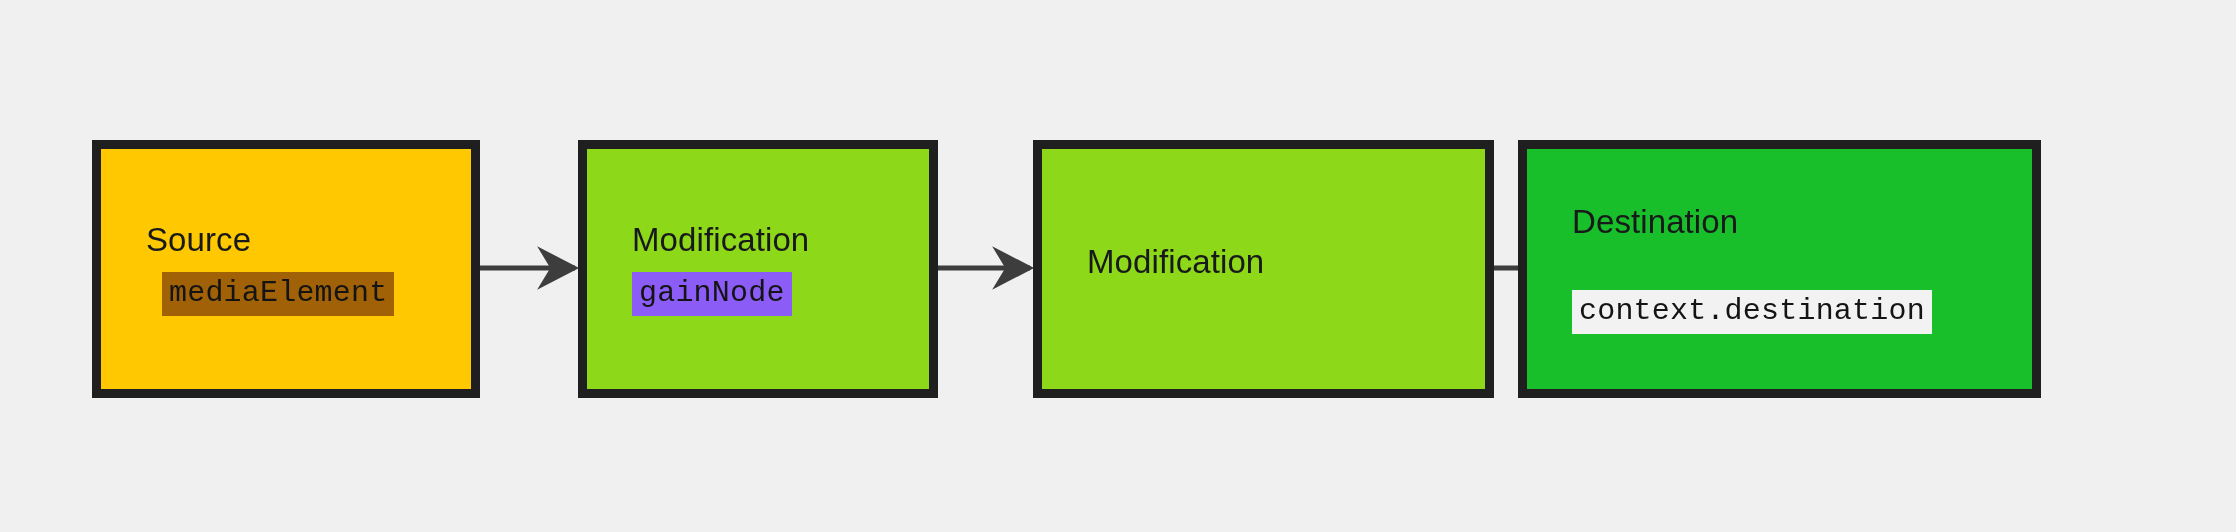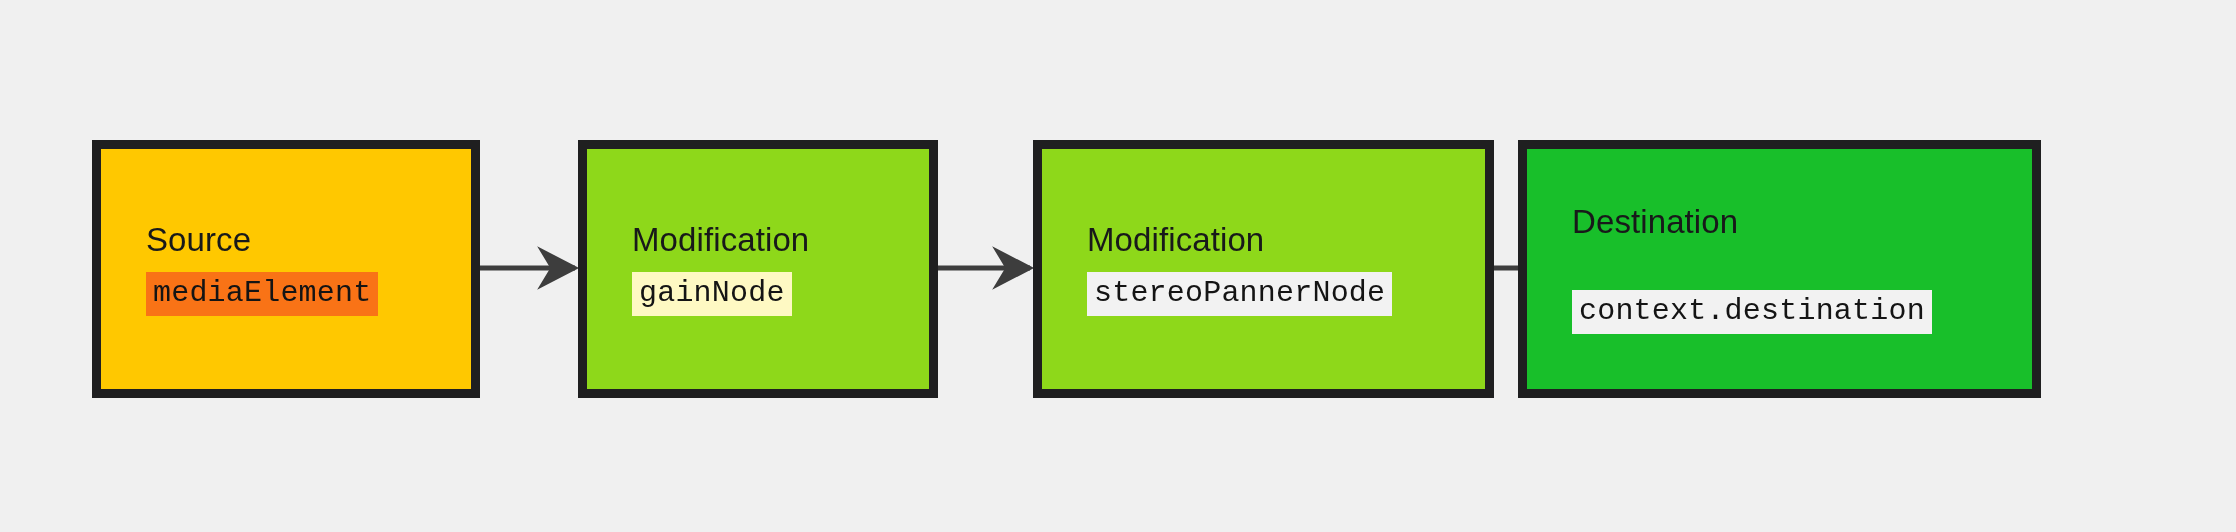--- a/index.html
+++ b/index.html
@@ -84,7 +84,7 @@
 
   <div class="node" style="left: 92px; top: 140px; width: 388px; height: 258px; background: rgb(255, 200, 0); border-color: rgb(31, 31, 32);">
     <span class="node-title">Source</span>
-    <span class="node-code" style="background: #f97316;">mediaElement</span>
+    <span class="node-code" style="background: #a16207; margin-left: 16px;">mediaElement</span>
   </div>
 
   <div class="node" style="left: 578px; top: 140px; width: 360px; height: 258px; background: rgb(142, 216, 26); border-color: rgb(31, 31, 32);">

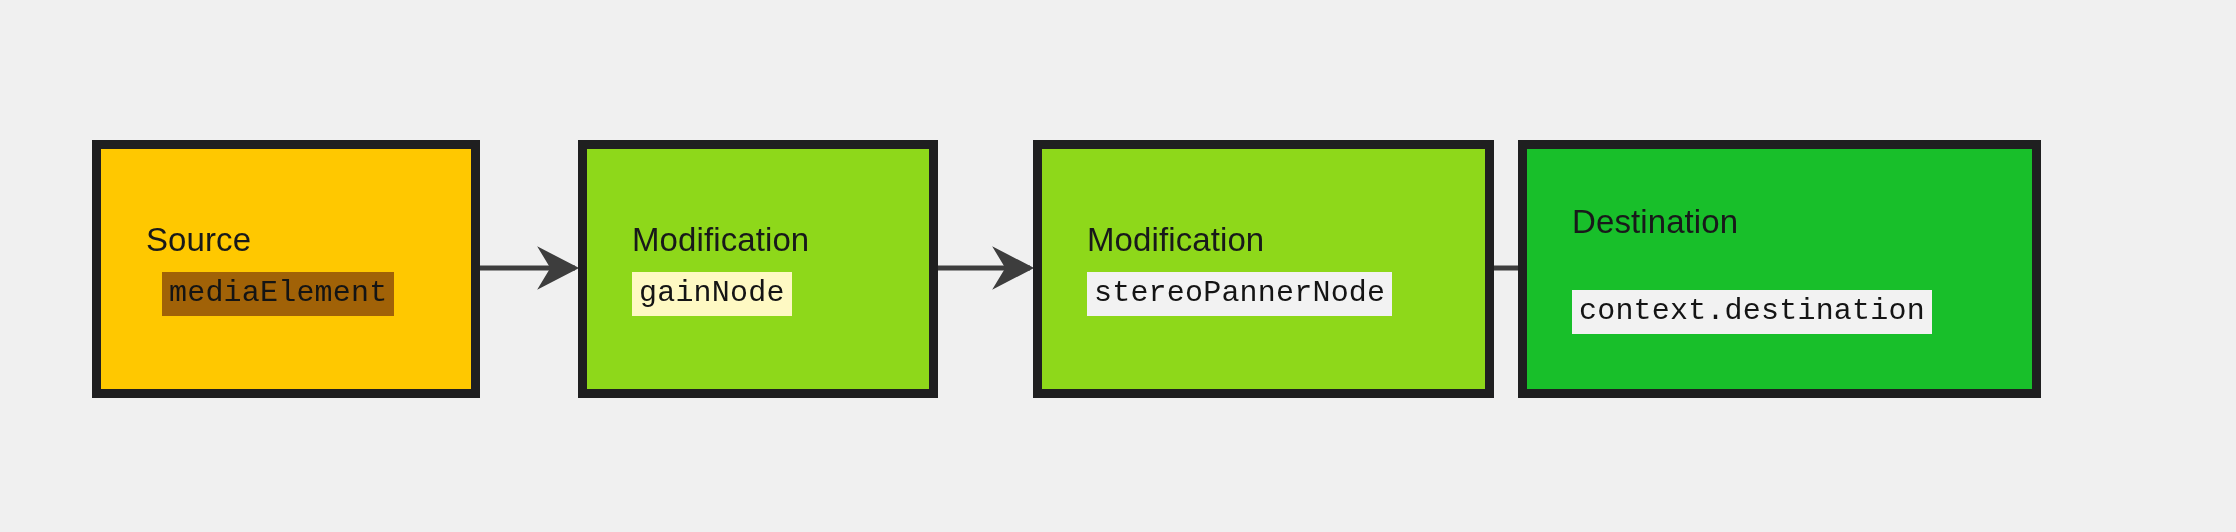--- a/index.html
+++ b/index.html
@@ -89,7 +89,7 @@
 
   <div class="node" style="left: 578px; top: 140px; width: 360px; height: 258px; background: rgb(142, 216, 26); border-color: rgb(31, 31, 32);">
     <span class="node-title">Modification</span>
-    <span class="node-code" style="background: #fef9c3; text-align: center;">gainNode</span>
+    <span class="node-code" style="background: #8b5cf6; text-align: center;">gainNode</span>
   </div>
 
   <div class="node" style="left: 1033px; top: 140px; width: 461px; height: 258px; background: rgb(142, 216, 26); border-color: rgb(31, 31, 32);">

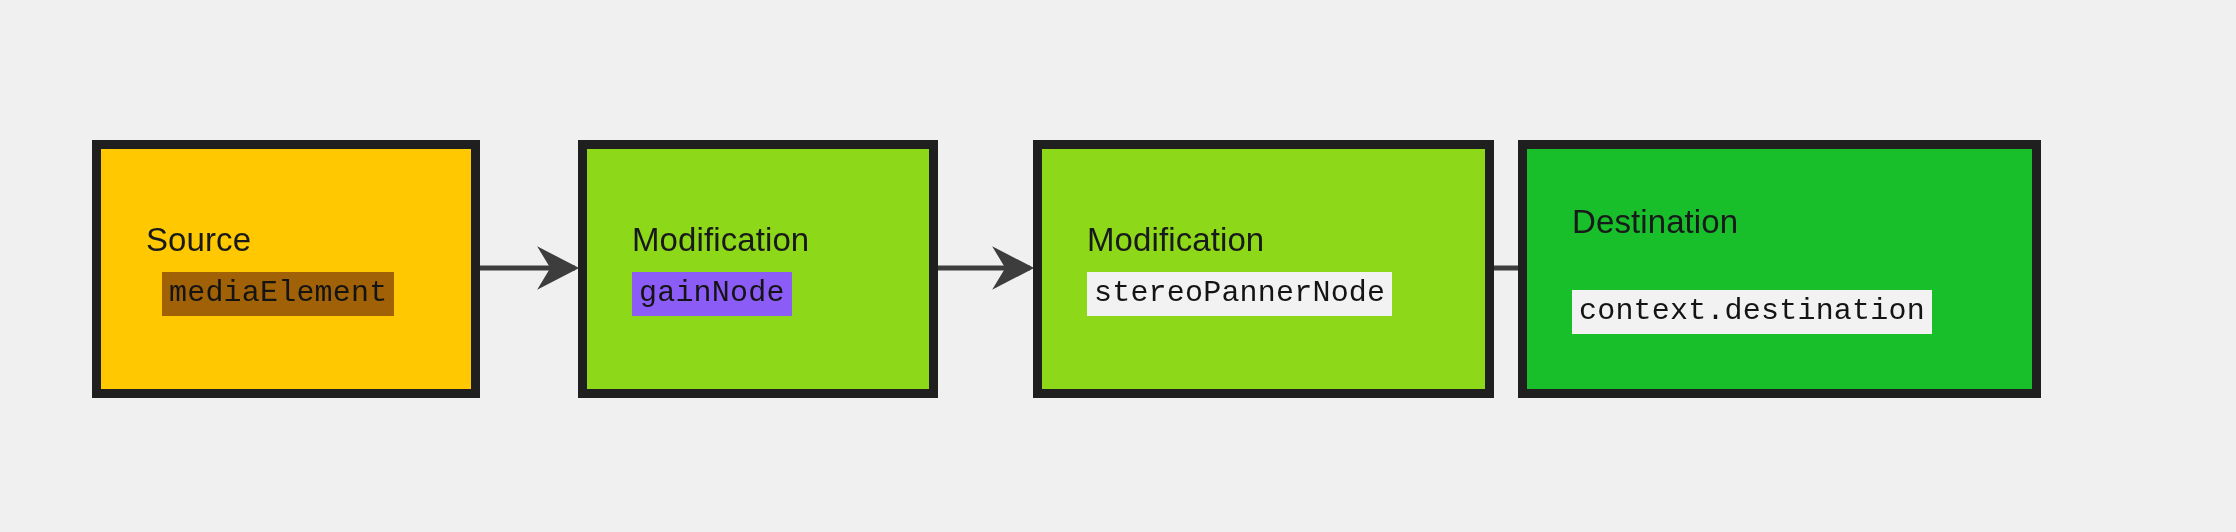--- a/index.html
+++ b/index.html
@@ -94,7 +94,6 @@
 
   <div class="node" style="left: 1033px; top: 140px; width: 461px; height: 258px; background: rgb(142, 216, 26); border-color: rgb(31, 31, 32);">
     <span class="node-title">Modification</span>
-    <span class="node-code" style="background: rgb(242, 242, 242);">stereoPannerNode</span>
   </div>
 
   <div class="node" style="left: 1518px; top: 140px; width: 523px; height: 258px; background: rgb(24, 191, 42); border-color: rgb(31, 31, 32);">

